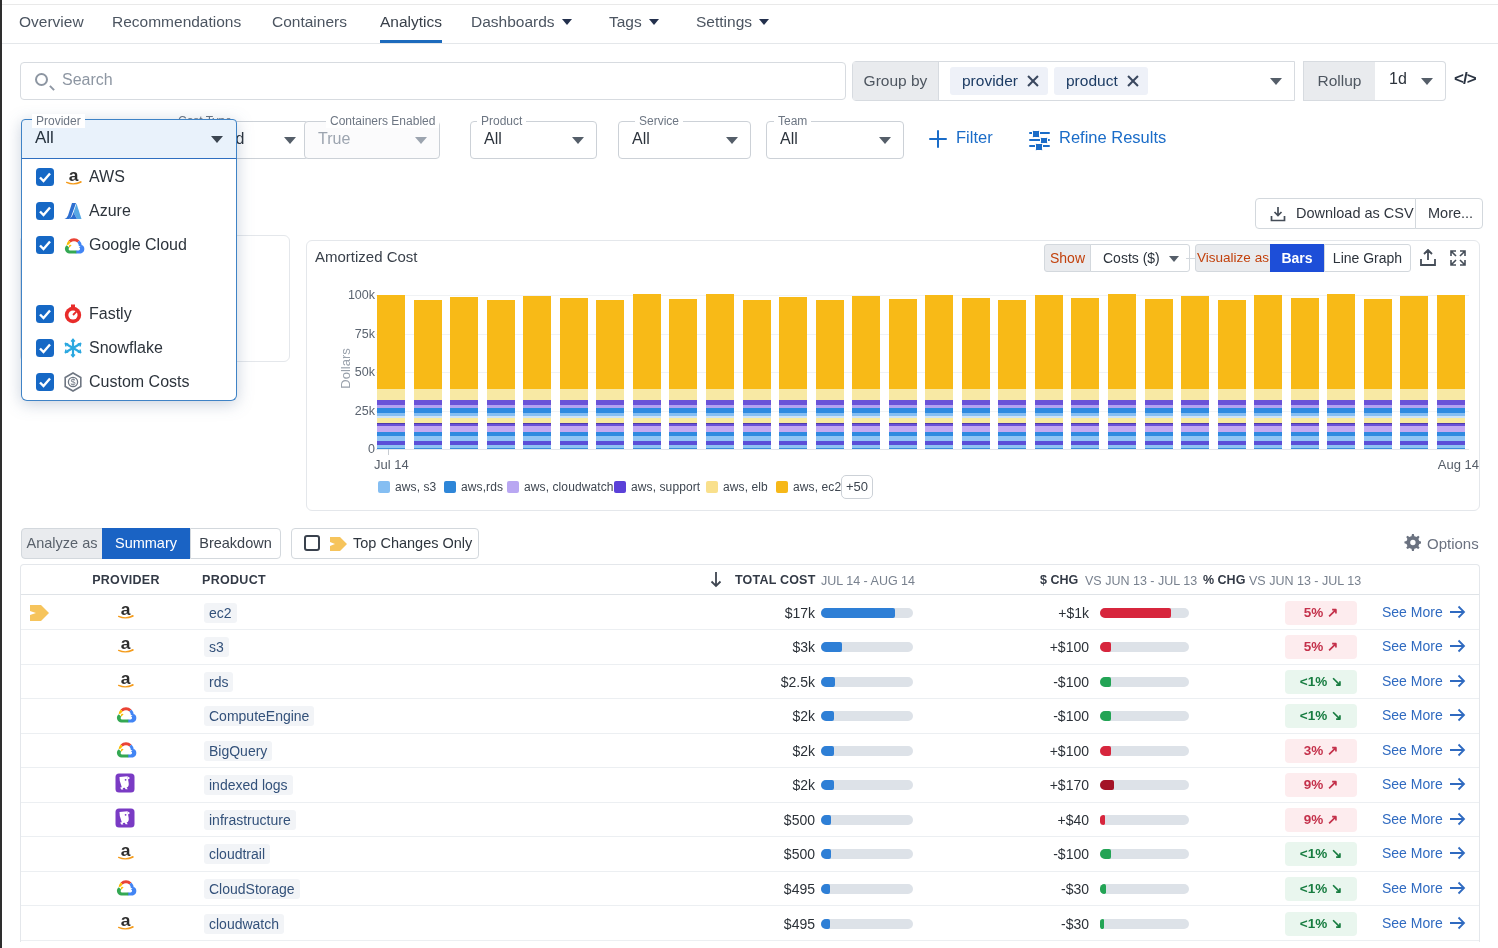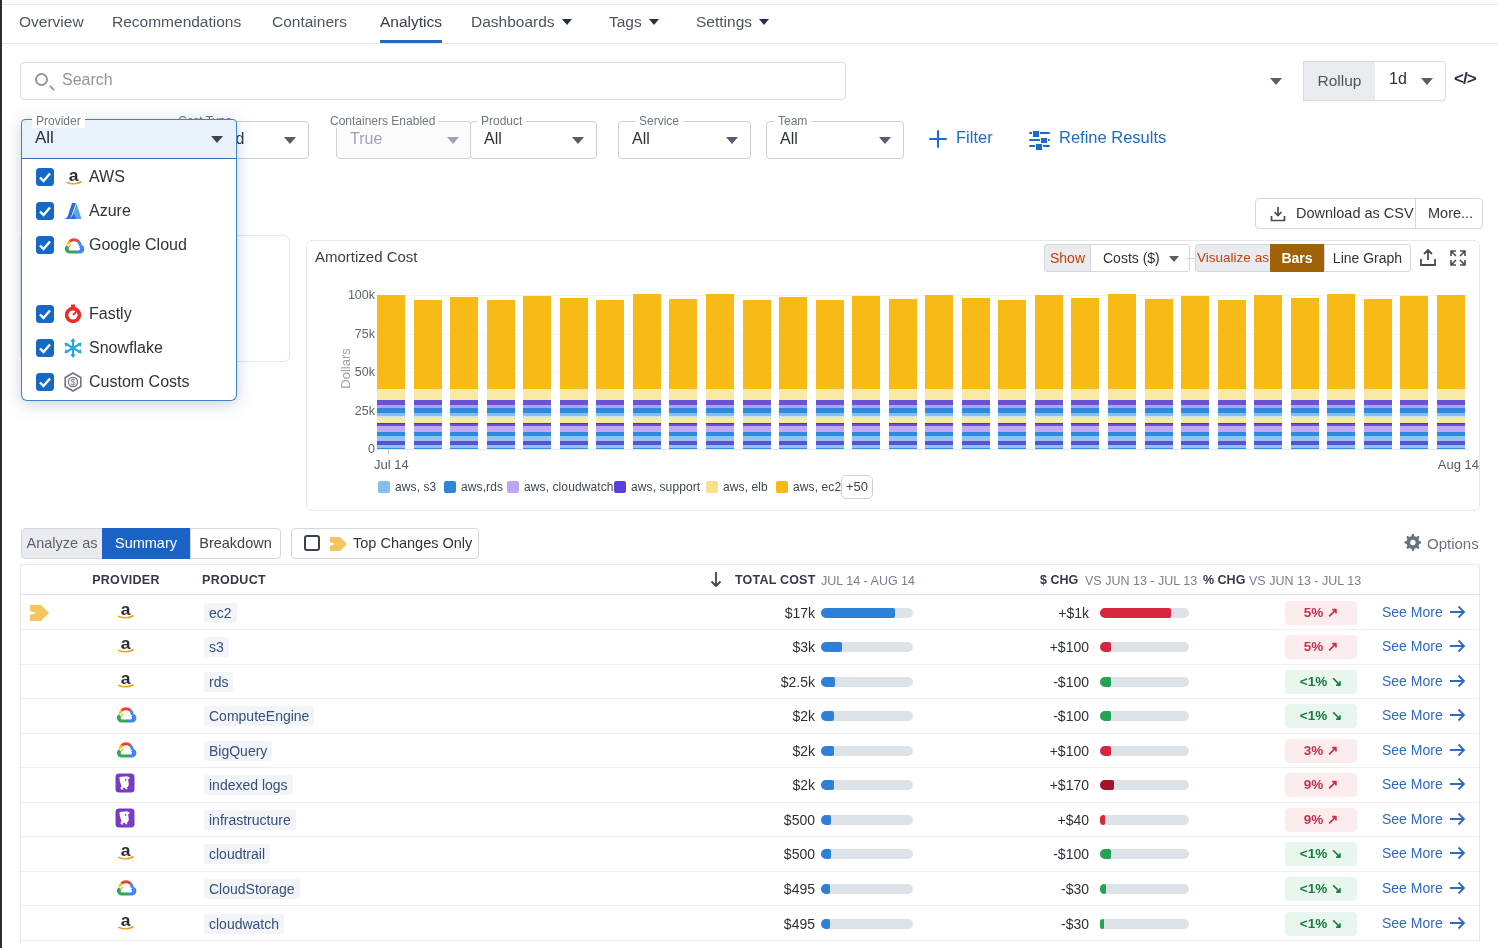--- a/index.html
+++ b/index.html
@@ -95,6 +95,11 @@
       <span class="mag"></span>
       <span class="ph">Search</span>
     </div>
+<div id="groupwrap">
+  <div id="groupaddon">Group by</div>
+  <span class="token" style="left:97px;">provider<span class="x"></span></span>
+  <span class="token" style="left:201px;">product<span class="x"></span></span>
+</div>
 <div id="groupcaret"></div>
 <div id="rollup">Rollup</div>
 <div id="oned">

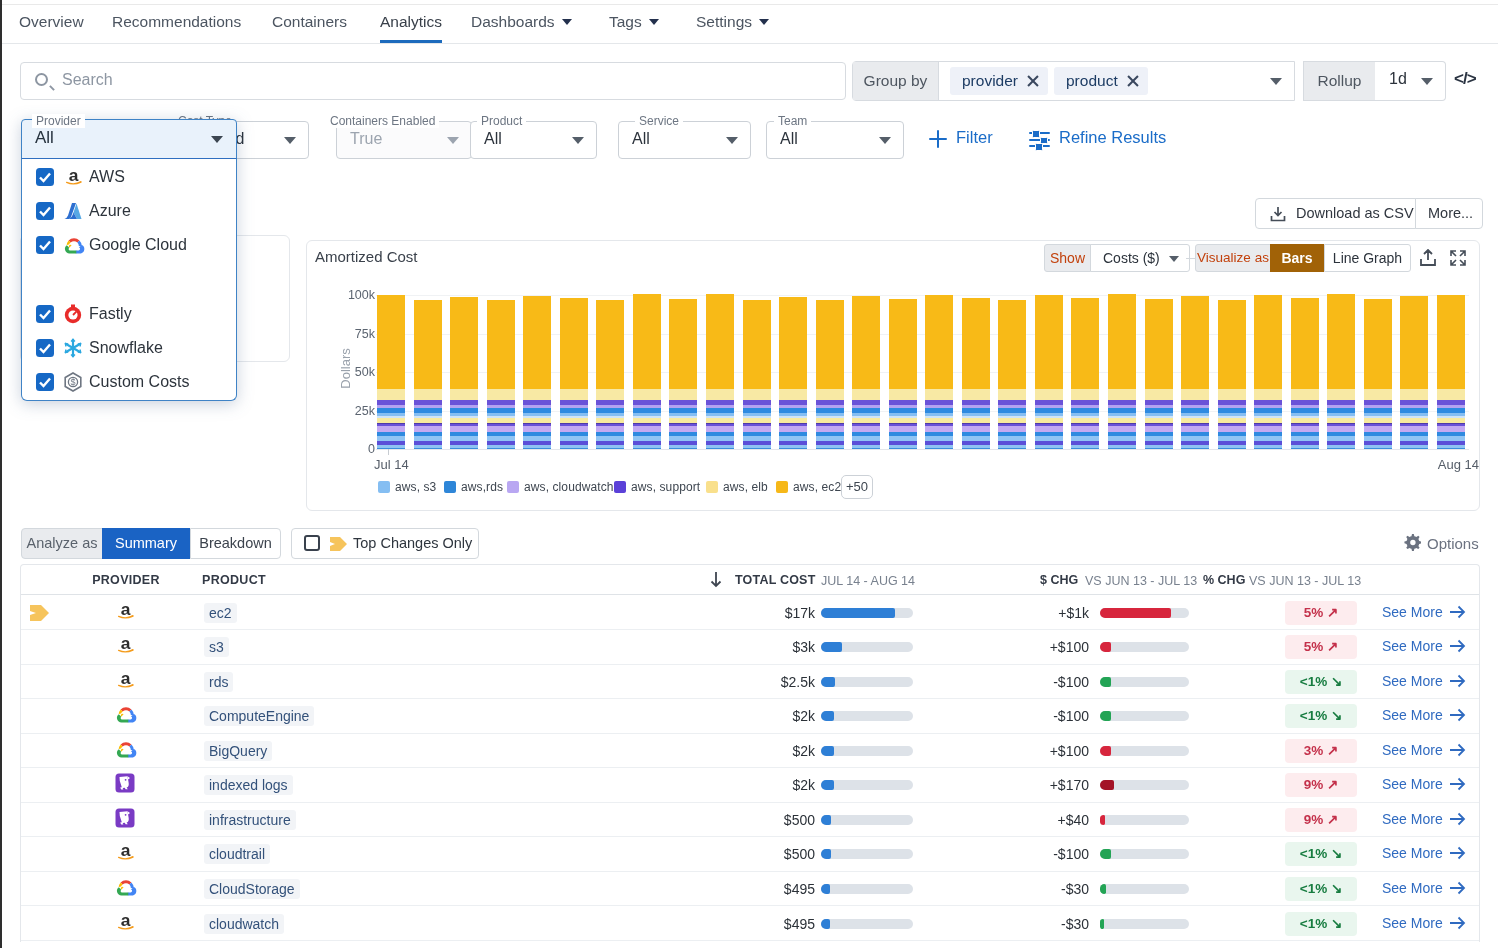--- a/index.html
+++ b/index.html
@@ -114,7 +114,7 @@
       <span class="c"></span>
     </div>
 <span class="flabel" style="left:324px;">Containers Enabled</span>
-<div class="fbox dis" style="left:334px; width:136px;padding-left:44px;">
+<div class="fbox dis" style="left:302px; width:136px;padding-left:44px;">
       <span class="val">True</span>
       <span class="c"></span>
     </div>

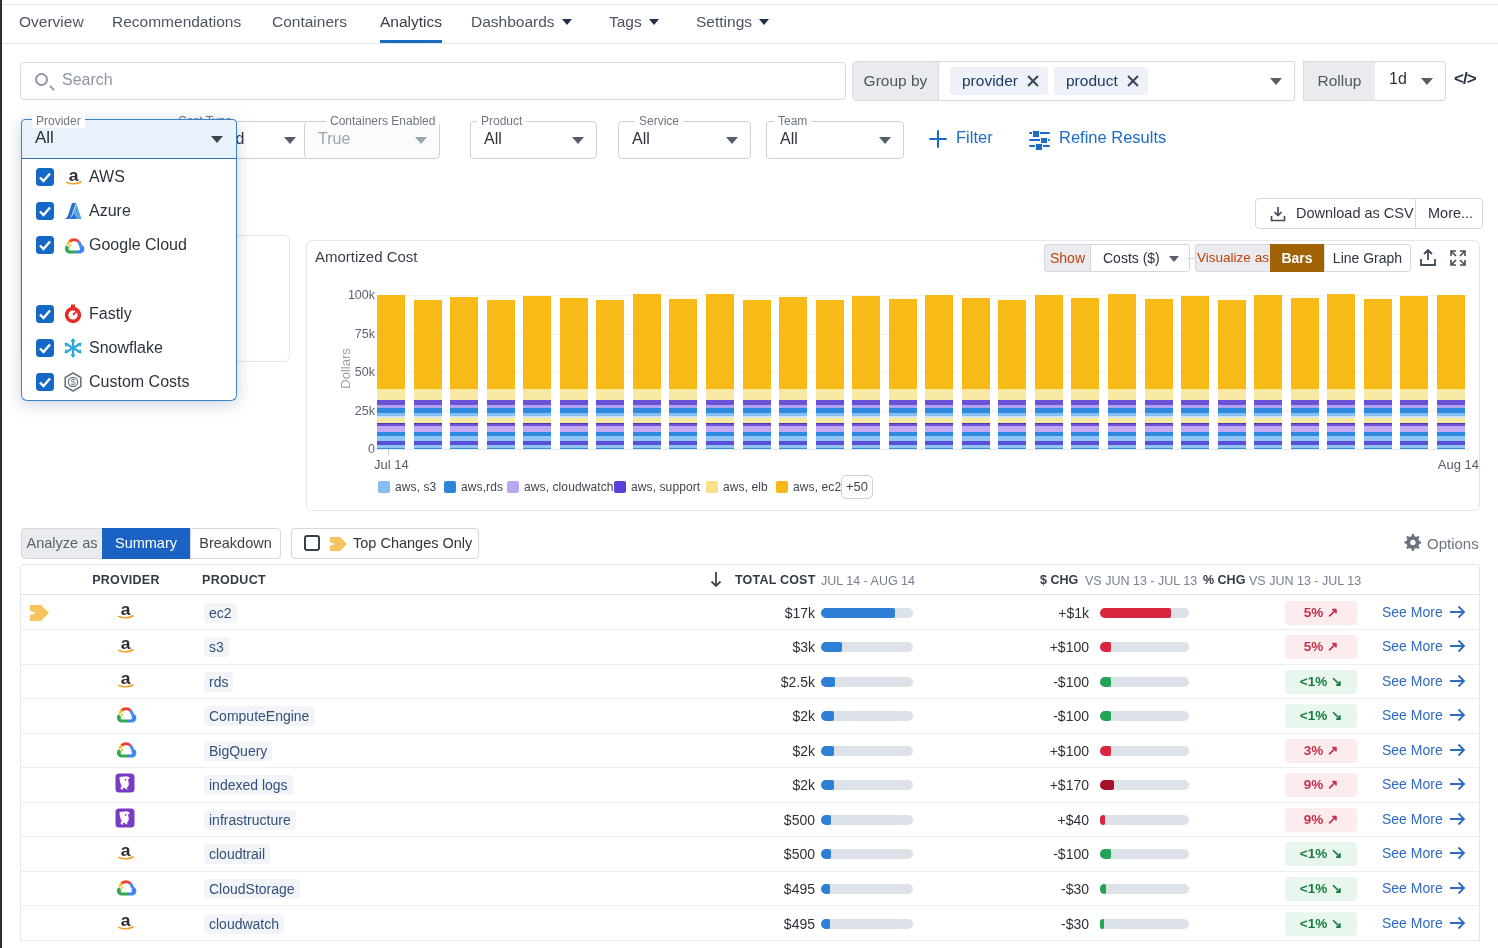--- a/index.html
+++ b/index.html
@@ -71,7 +71,7 @@
 #showgrp .b .c { position:absolute; right:10px; top:11px; width:0; height:0; border-left:5px solid transparent; border-right:5px solid transparent; border-top:6px solid #555e69; }
 #vizgrp { position:absolute; left:888px; top:3px; height:28px; }
 #vizgrp .a { position:absolute; left:0; top:0; width:76px; height:28px; line-height:26px; text-align:center; font-size:13.5px; border-radius:3px 0 0 3px; white-space:nowrap; }
-#vizgrp .bars { position:absolute; left:75px; top:0; width:54px; height:28px; background:#a16207; color:#fff; font-weight:bold; font-size:14px; text-align:center; line-height:28px; }
+#vizgrp .bars { position:absolute; left:75px; top:0; width:54px; height:28px; background:#1d4ed8; color:#fff; font-weight:bold; font-size:14px; text-align:center; line-height:28px; }
 #vizgrp .lg { position:absolute; left:129px; top:0; width:87px; height:28px; background:#fff; border:1px solid #d3d8dd; border-radius:0 3px 3px 0; font-size:14px; color:#2c333c; text-align:center; line-height:26px; }
 #expico { position:absolute; left:1112px; top:8px; width:18px; height:18px; }
 #fullico { position:absolute; left:1142px; top:8px; width:18px; height:18px; }

